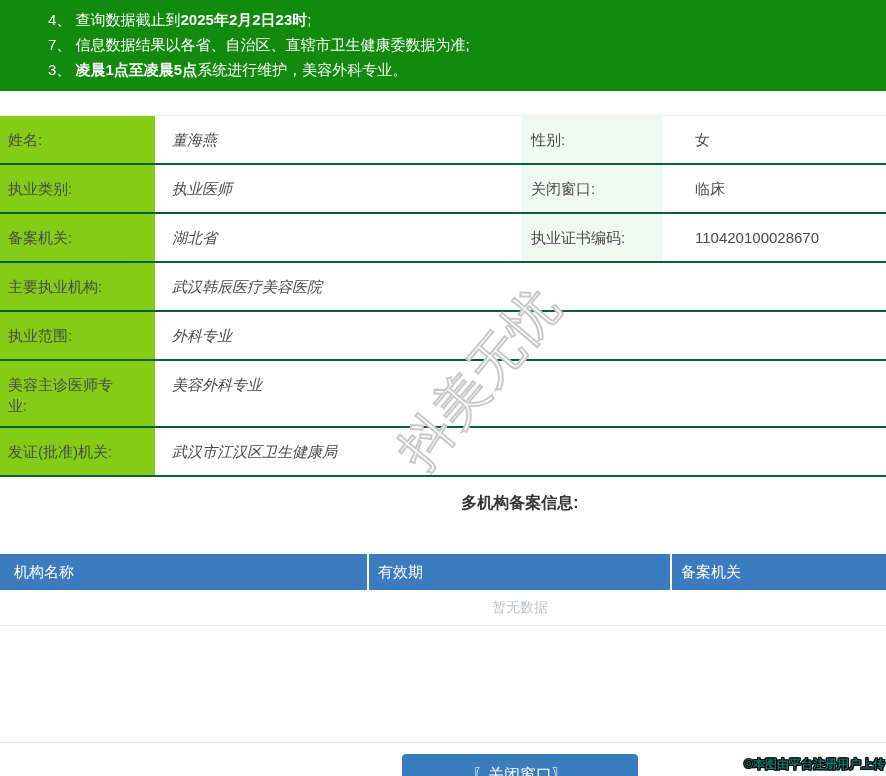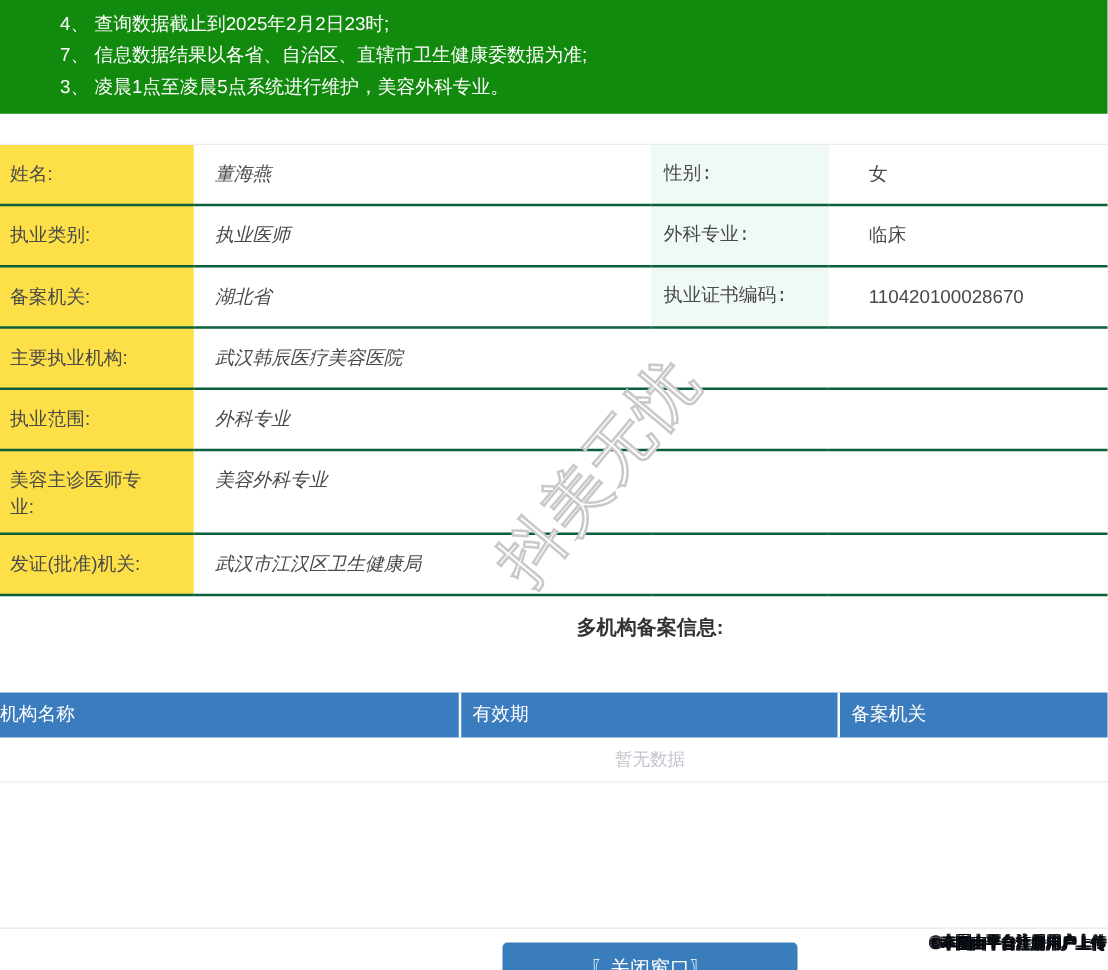--- a/index.html
+++ b/index.html
@@ -19,7 +19,7 @@
     font-size: 15px;
   }
   .notice-line { line-height: 25px; }
-  .notice-line b { font-weight: normal; }
+  .notice-line b { font-weight: bold; }
 
   
   table.profile {

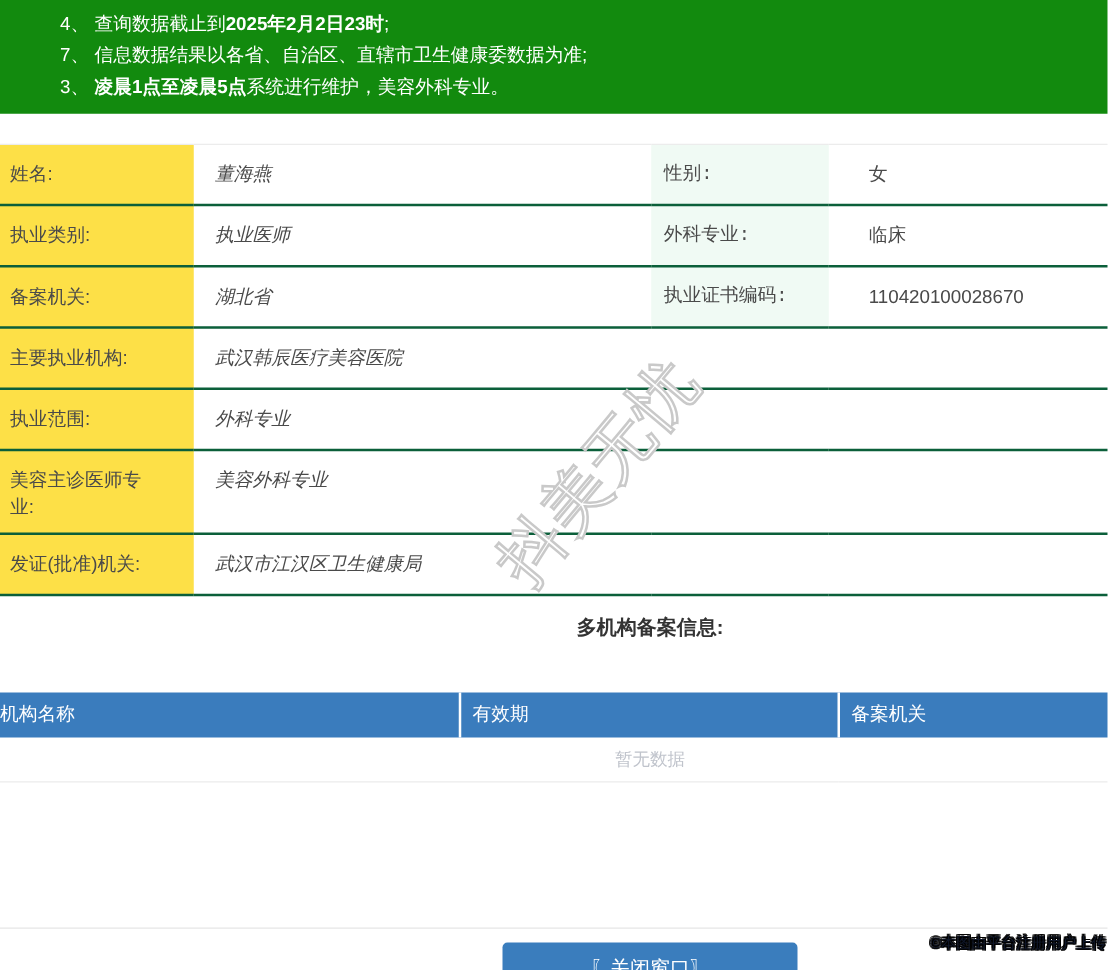--- a/index.html
+++ b/index.html
@@ -38,7 +38,7 @@
     word-break: break-all;
   }
   td.lbl {
-    background: #fde047;
+    background: #84cc16;
     padding: 13px 30px 10px 8px;
   }
   td.lbl2 {

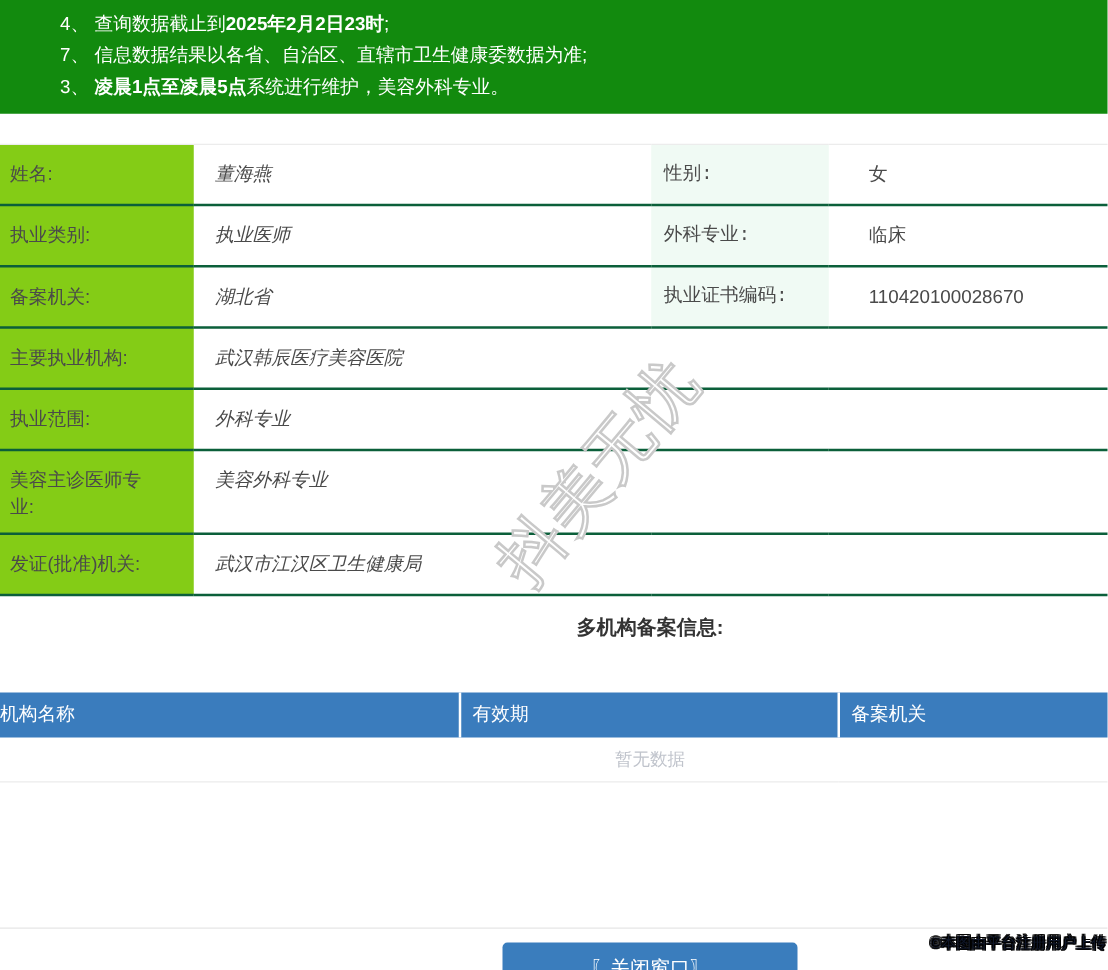--- a/index.html
+++ b/index.html
@@ -44,7 +44,6 @@
   td.lbl2 {
     background: #f0faf4;
     padding: 13px 8px 13px 10px;
-    font-family: Liberation Mono, monospace;
   }
   td.val  { padding: 13px 8px 13px 17px; color: #333; font-style: italic; }
   td.val2 { padding: 13px 8px 13px 32px; color: #333; }

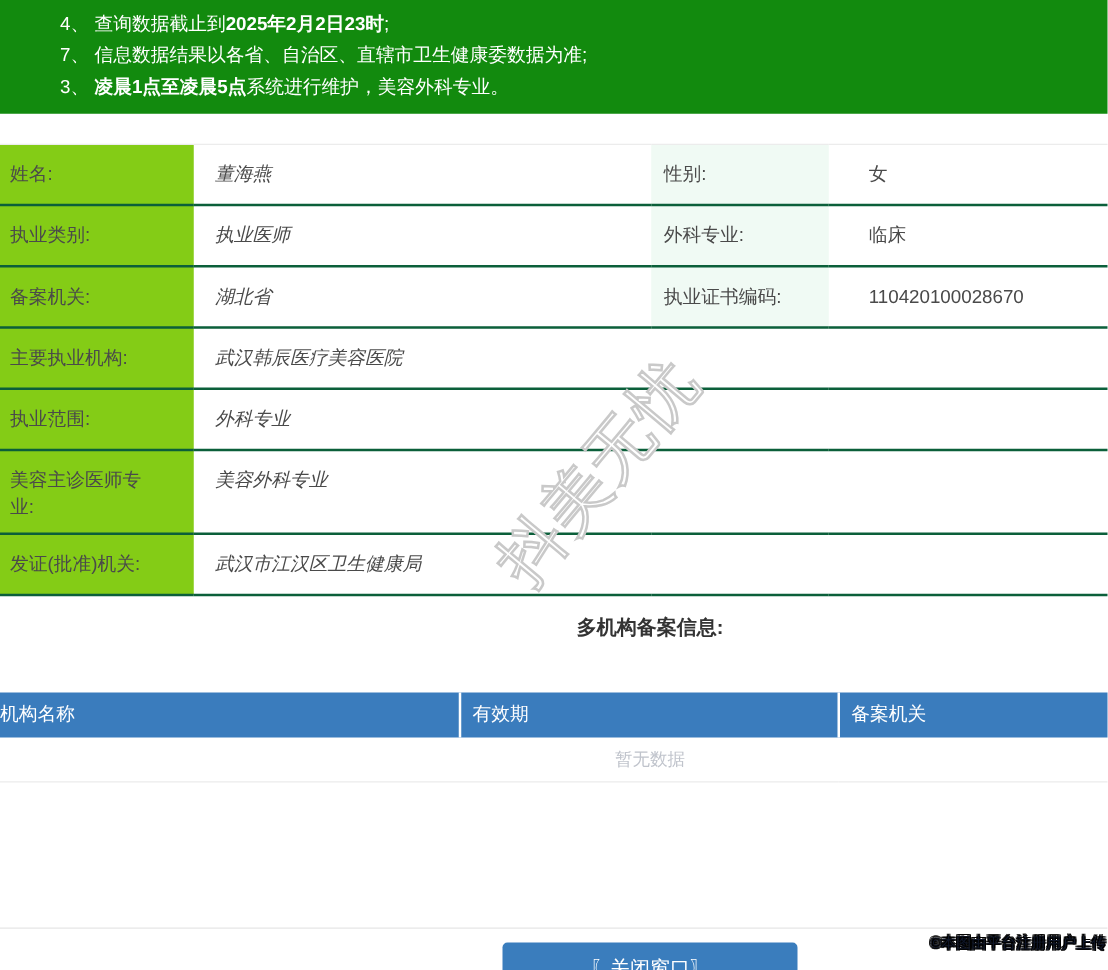--- a/index.html
+++ b/index.html
@@ -165,7 +165,7 @@
     <tr>
       <td class="lbl">执业类别:</td>
       <td class="val">执业医师</td>
-      <td class="lbl2">外科专业:</td>
+      <td class="lbl2">关闭窗口:</td>
       <td class="val2">临床</td>
     </tr>
     <tr>

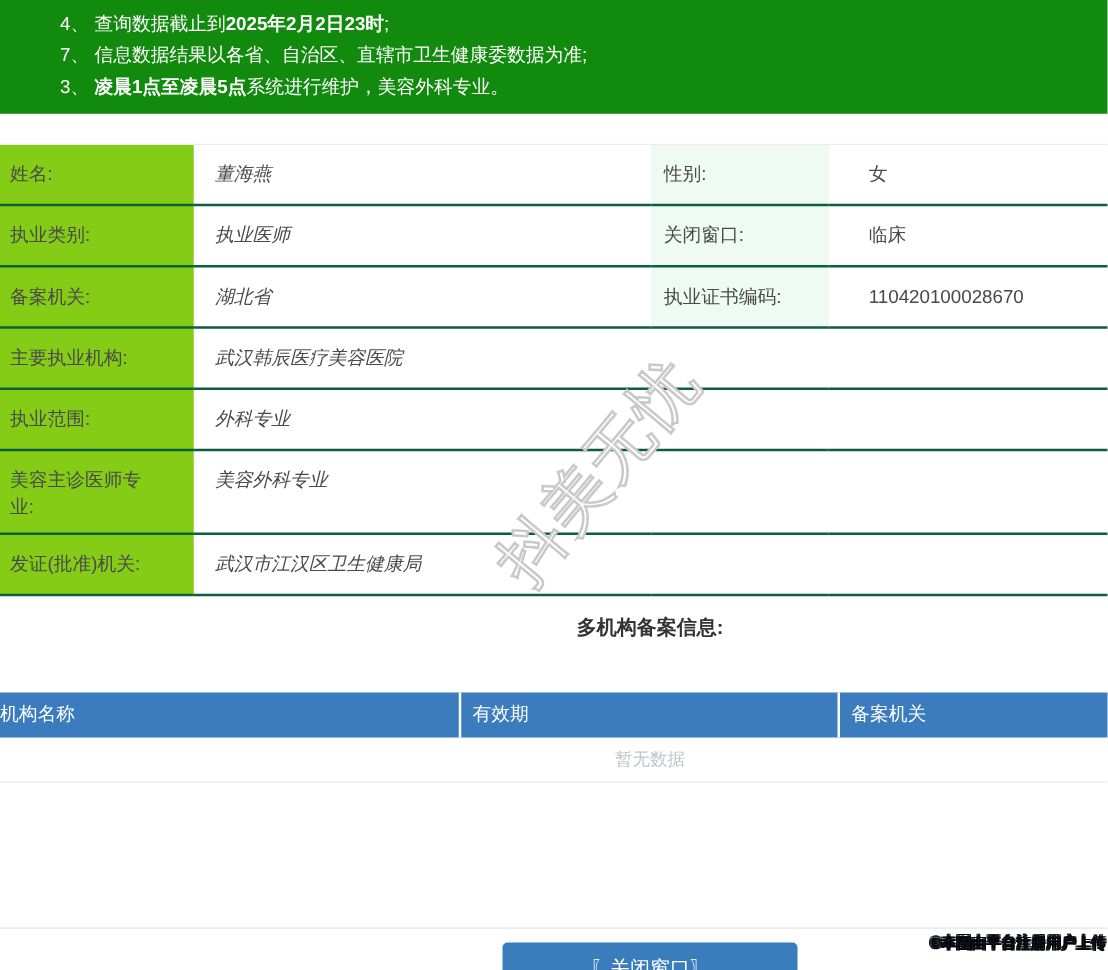--- a/index.html
+++ b/index.html
@@ -76,7 +76,7 @@
     line-height: 20px;
     border-right: 2px solid #ffffff;
   }
-  table.records th:first-child { padding-left: 0; }
+  table.records th:first-child { padding-left: 14px; }
   table.records th:last-child  { border-right: none; }
   table.records td.empty {
     text-align: center;

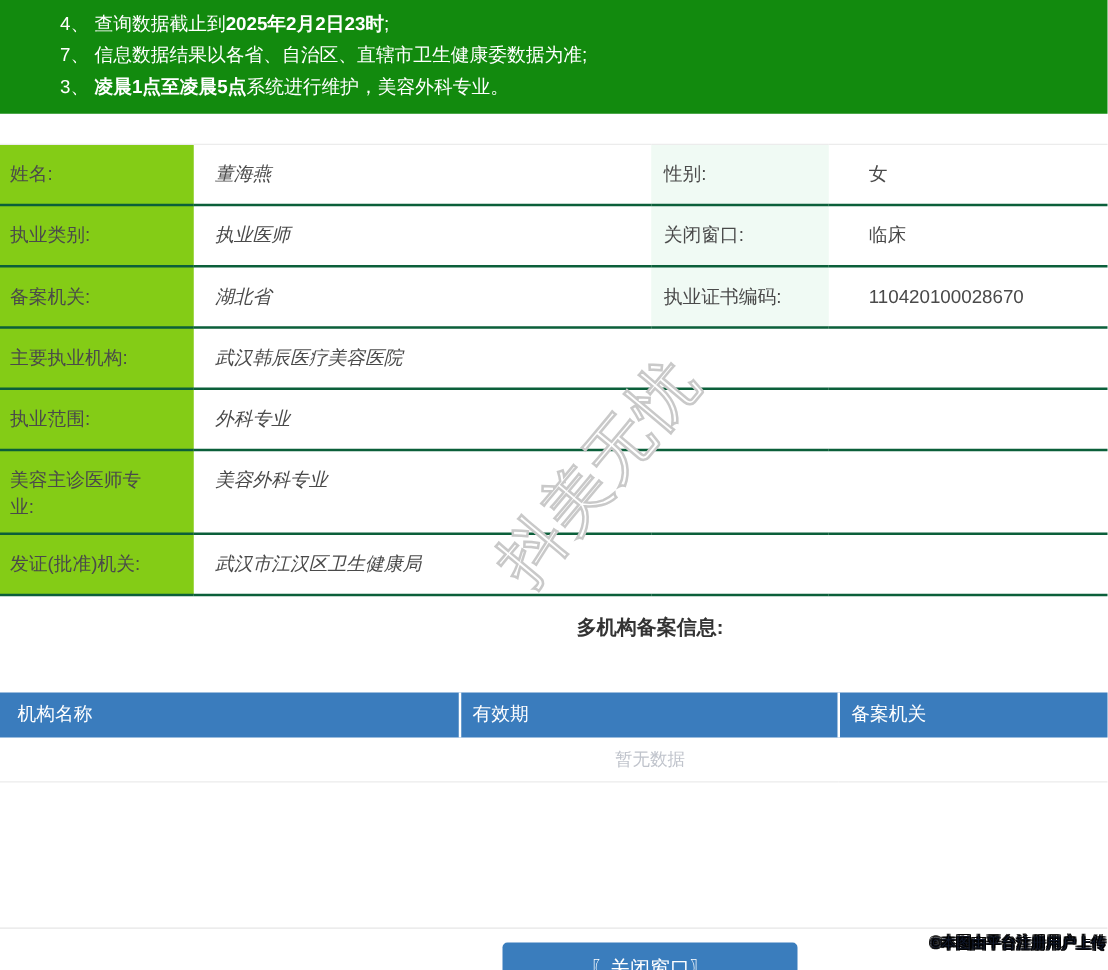--- a/index.html
+++ b/index.html
@@ -128,10 +128,10 @@
   .stamp {
     position: fixed;
     right: 1px;
-    bottom: 13px;
+    bottom: 3px;
     font-size: 12px;
-    font-weight: normal;
-    color: #0f172a;
+    font-weight: bold;
+    color: #0f766e;
     text-shadow: -1px 0 #000, 0 1px #000, 1px 0 #000, 0 -1px #000,
                  -1px -1px #000, 1px 1px #000, -1px 1px #000, 1px -1px #000;
     z-index: 7;

